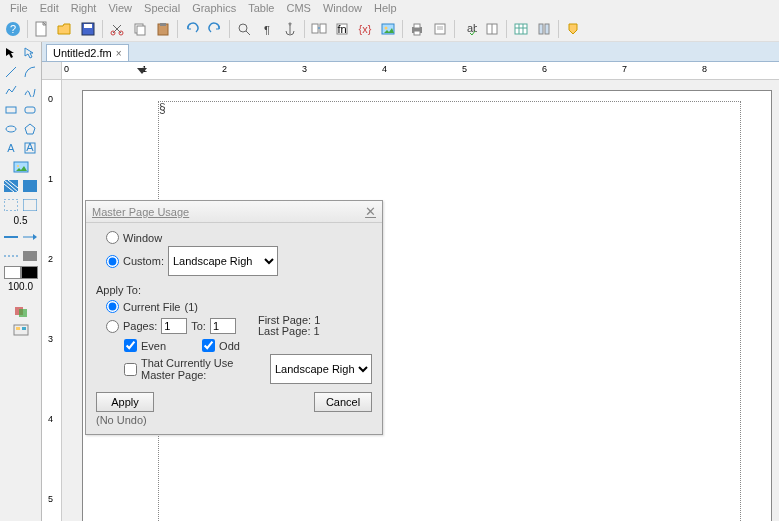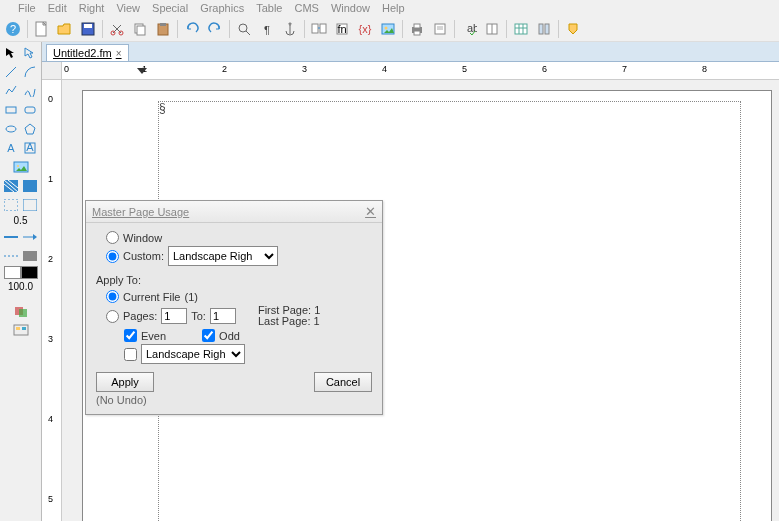--- a/index.html
+++ b/index.html
@@ -5,7 +5,7 @@
   * { box-sizing: border-box; margin: 0; padding: 0; font-family: Tahoma, sans-serif; font-size: 11px; }
   body { width: 779px; height: 521px; background: #f0f0f0; overflow: hidden; position: relative; }
 
-  .menubar { height: 16px; background: #f0f0f0; display: flex; gap: 4px; padding: 0 14px; color: #888; align-items: center; }
+  .menubar { height: 16px; background: #f0f0f0; display: flex; gap: 4px; padding: 0 6px; color: #888; align-items: center; }
   .menubar span { padding: 0 4px; }
 
   .toolbar { height: 26px; background: #f0f0f0; border-bottom: 1px solid #ddd; display: flex; align-items: center; padding: 0 2px; gap: 1px; }

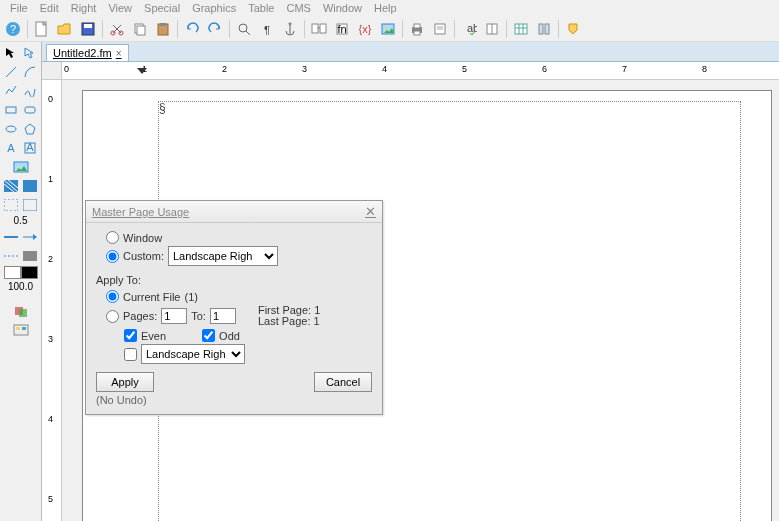--- a/index.html
+++ b/index.html
@@ -24,7 +24,7 @@
 
   .docarea { flex: 1; background: #f0f0f0; position: relative; }
   .tabbar { height: 20px; background: #d8e6f2; display: flex; align-items: flex-end; padding-left: 4px; border-bottom: 1px solid #9db7d1; }
-  .tab { background: #fff; border: 1px solid #9db7d1; border-bottom: none; padding: 2px 6px; display: flex; align-items: center; gap: 4px; font-size: 11px; text-decoration: underline; }
+  .tab { background: #fff; border: 1px solid #9db7d1; border-bottom: none; padding: 2px 6px; display: flex; align-items: center; gap: 4px; font-size: 11px; }
   .tab-close { color: #666; font-size: 10px; }
 
   .rulerbar { display: flex; height: 18px; background: #fff; border-bottom: 1px solid #ccc; }

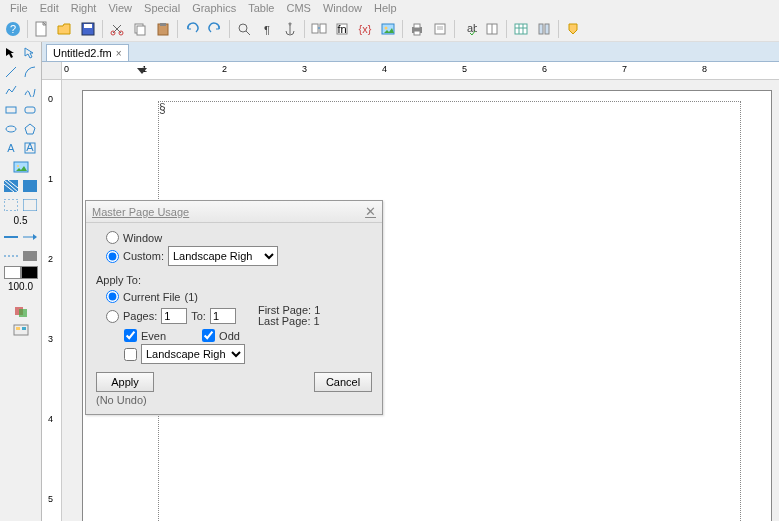--- a/index.html
+++ b/index.html
@@ -47,7 +47,7 @@
   .dlg-body { padding: 6px 10px 8px 10px; color: #333; }
   .dlg-label { margin: 2px 0 4px 0; }
   .indent { padding-left: 10px; display: flex; align-items: center; gap: 4px; margin: 2px 0; }
-  .sel { height: 20px; font-size: 11px; border: 1px solid #888; background: #fff; }
+  .sel { height: 30px; font-size: 11px; border: 1px solid #888; background: #fff; }
   .txtfield { width: 26px; height: 16px; border: 1px solid #888; background: #fff; padding: 0 2px; font-size: 11px; }
   input[type=radio], input[type=checkbox] { margin: 0; }
   .stack { margin-left: 18px; font-size: 10px; line-height: 11px; }

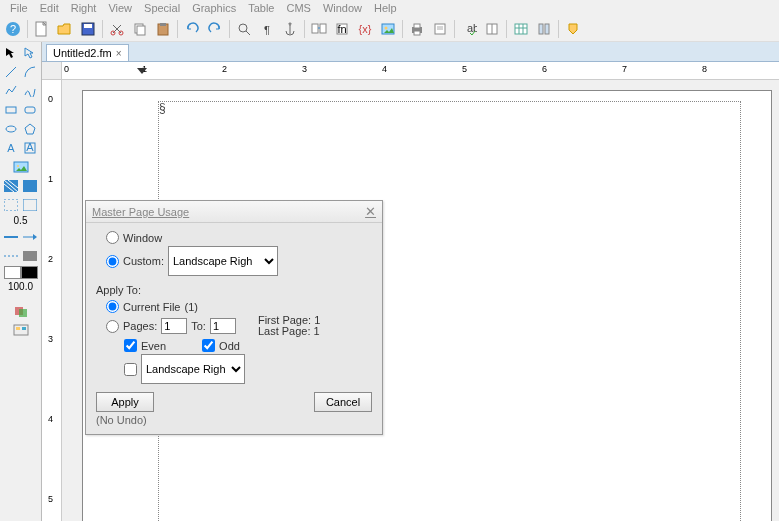--- a/index.html
+++ b/index.html
@@ -468,6 +468,7 @@
     </div>
     <div class="indent" style="padding-left:28px">
       <input type="checkbox" style="">
+      <span>That Currently Use Master Page:</span>
       <select class="sel" style="width:104px">
         <option>Landscape Righ</option>
       </select>

